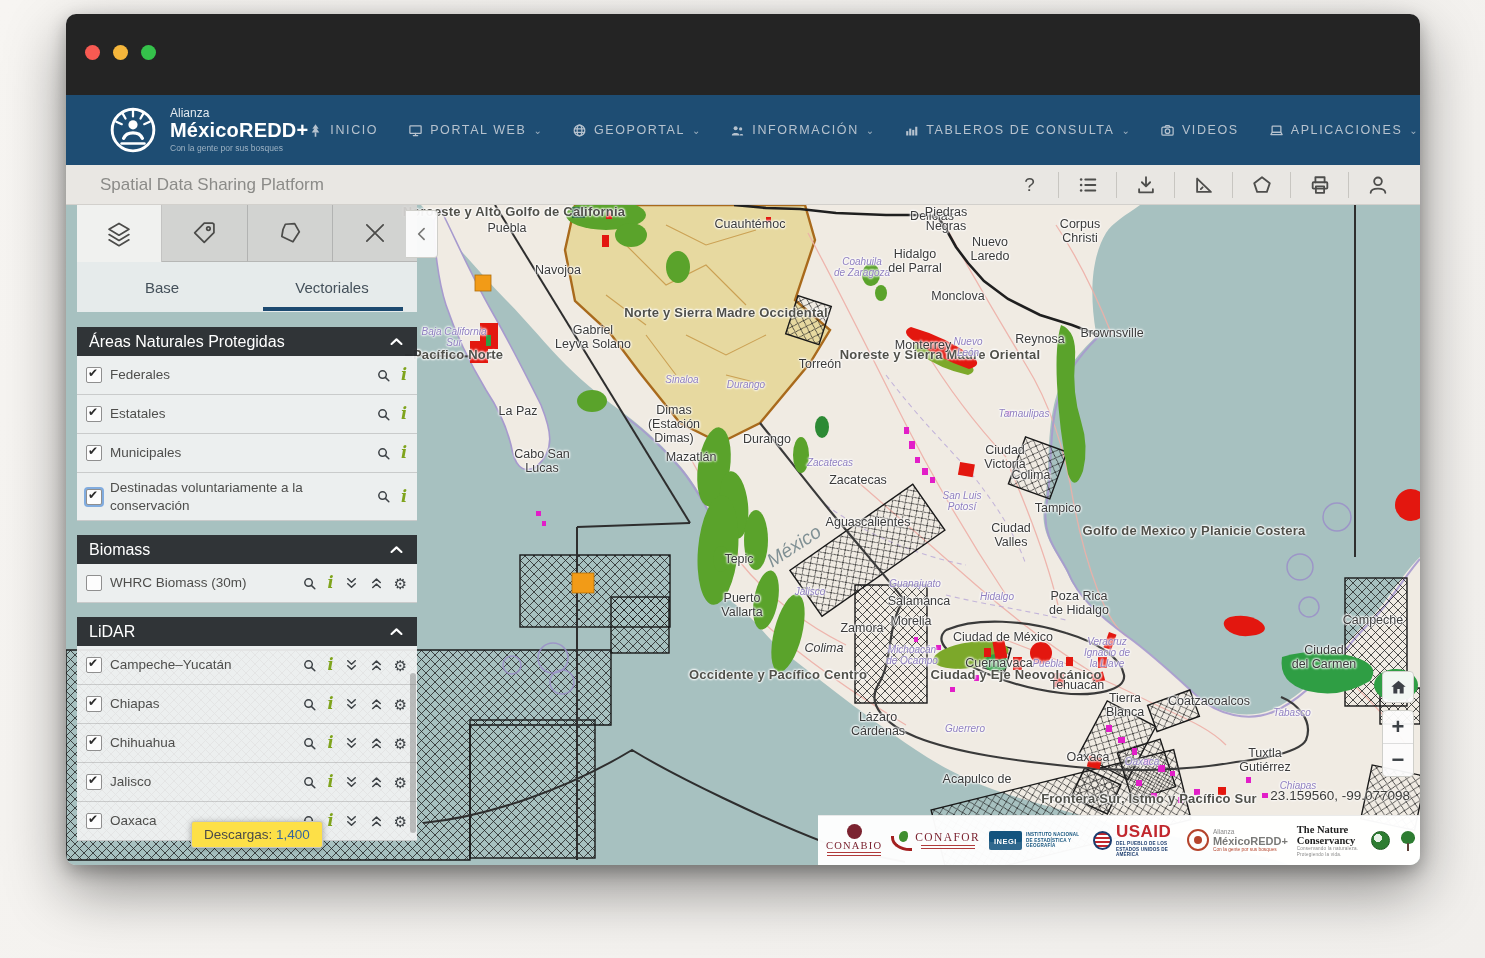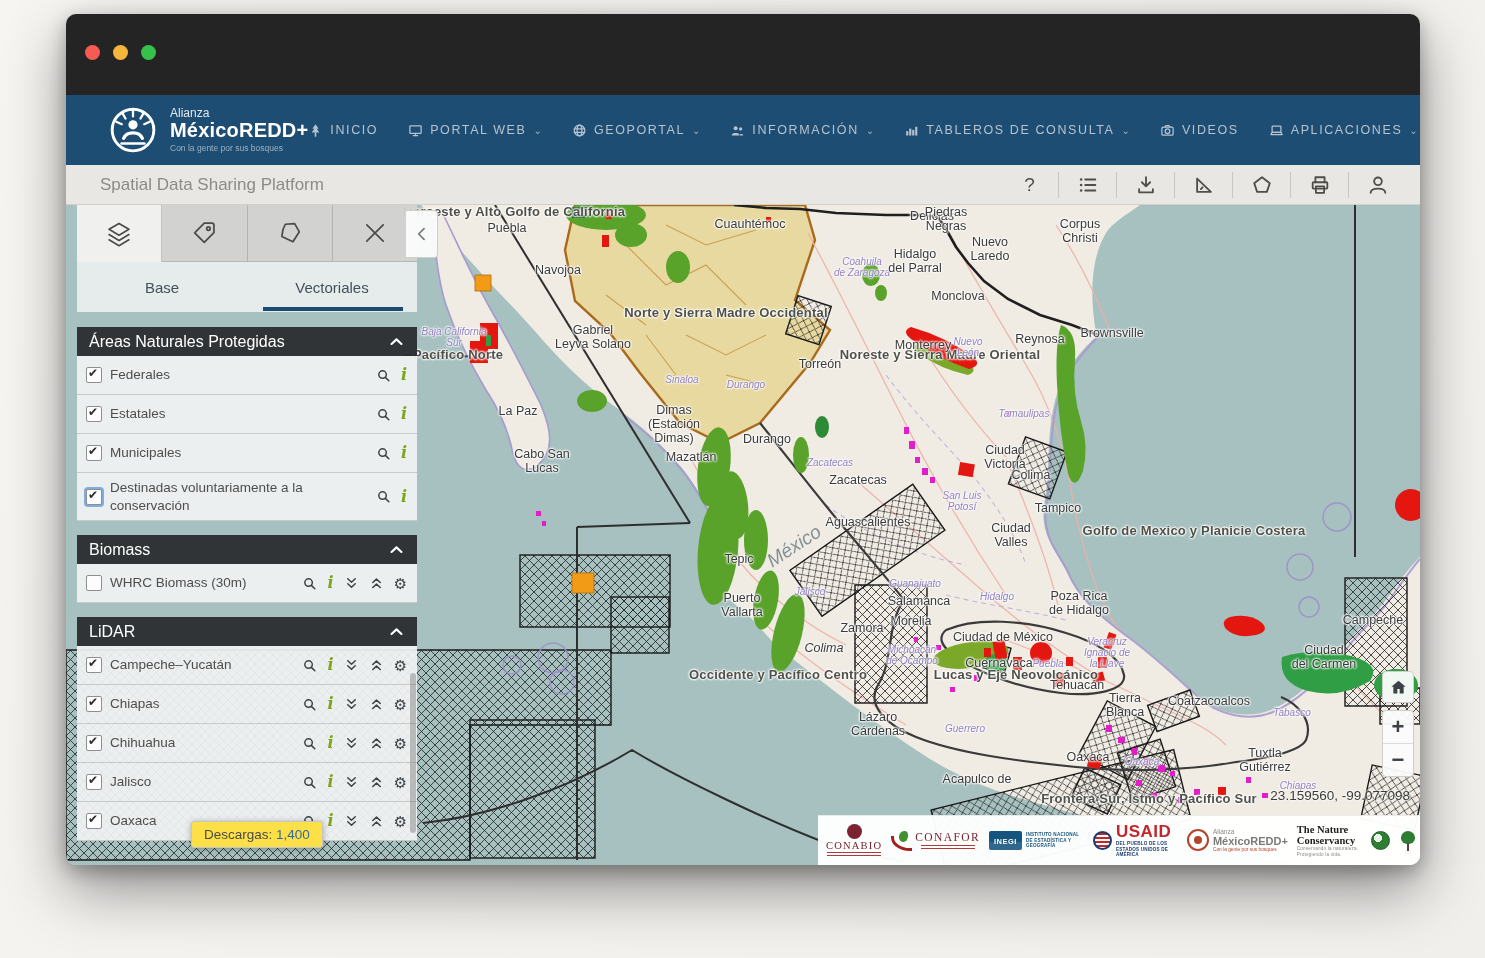--- a/index.html
+++ b/index.html
@@ -504,7 +504,7 @@
           <div class="map-label ml-e" style="left: 874px; top: 150px;">Noreste y Sierra Madre Oriental</div>
           <div class="map-label ml-e" style="left: 392px; top: 150px;">Pacífico Norte</div>
           <div class="map-label ml-e" style="left: 1128px; top: 326px;">Golfo de Mexico y Planicie Costera</div>
-          <div class="map-label ml-e" style="left: 950px; top: 470px;">Lucas y Eje Neovolcánico</div>
+          <div class="map-label ml-e" style="left: 950px; top: 470px;">Ciudad y Eje Neovolcánico</div>
           <div class="map-label ml-e" style="left: 712px; top: 470px;">Occidente y Pacífico Centro</div>
           <div class="map-label ml-e" style="left: 1083px; top: 594px;">Frontera Sur, Istmo y Pacífico Sur</div>
           <div class="map-label ml-s" style="left: 796px; top: 62px;">Coahuila

